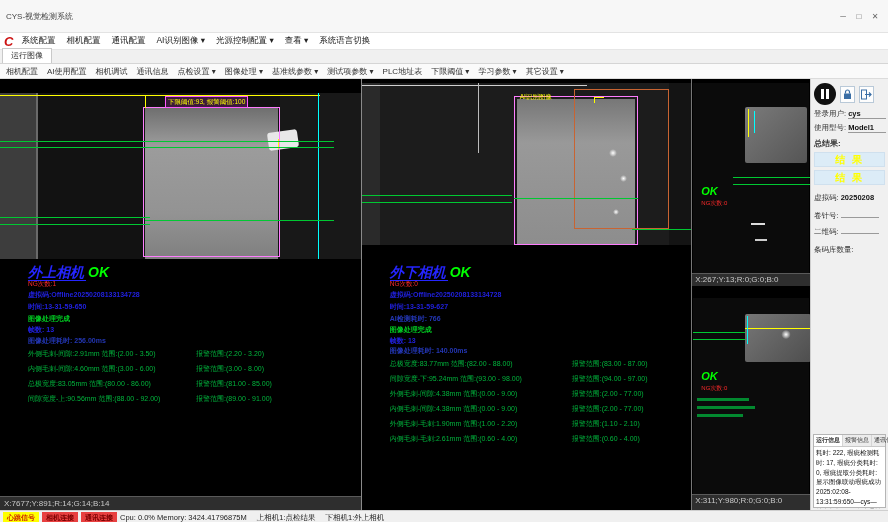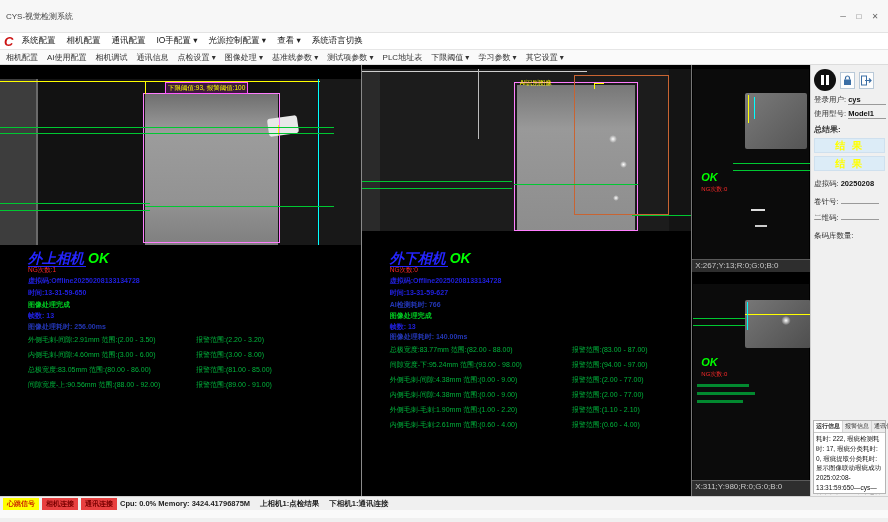--- a/index.html
+++ b/index.html
@@ -117,7 +117,7 @@
     <span class="menu-item">系统配置</span>
     <span class="menu-item">相机配置</span>
     <span class="menu-item">通讯配置</span>
-    <span class="menu-item">IO手配置 ▾</span>
+    <span class="menu-item">AI识别图像 ▾</span>
     <span class="menu-item">光源控制配置 ▾</span>
     <span class="menu-item">查看 ▾</span>
     <span class="menu-item">系统语言切换</span>

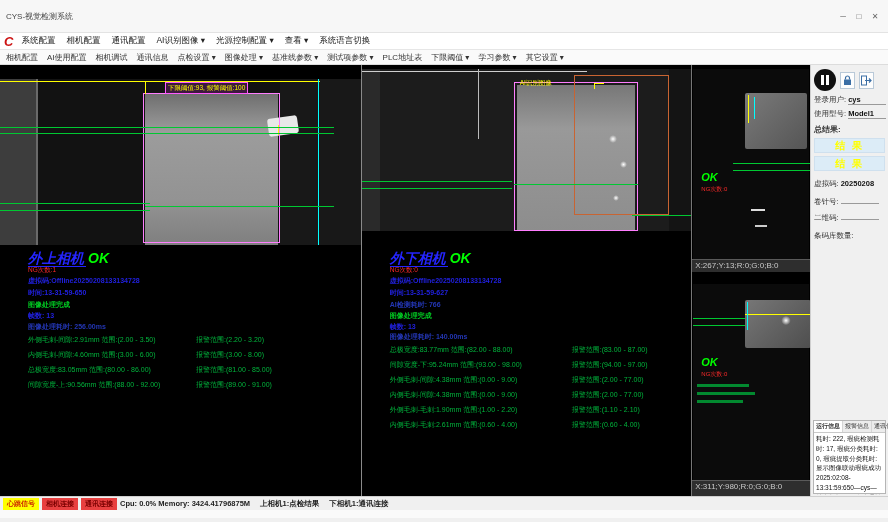--- a/index.html
+++ b/index.html
@@ -123,6 +123,9 @@
     <span class="menu-item">系统语言切换</span>
   </div>
 
+  <div class="tabrow">
+    <span class="tab">运行图像</span>
+  </div>
 
   <div class="toolbar">
     <span class="tool-item">相机配置</span>

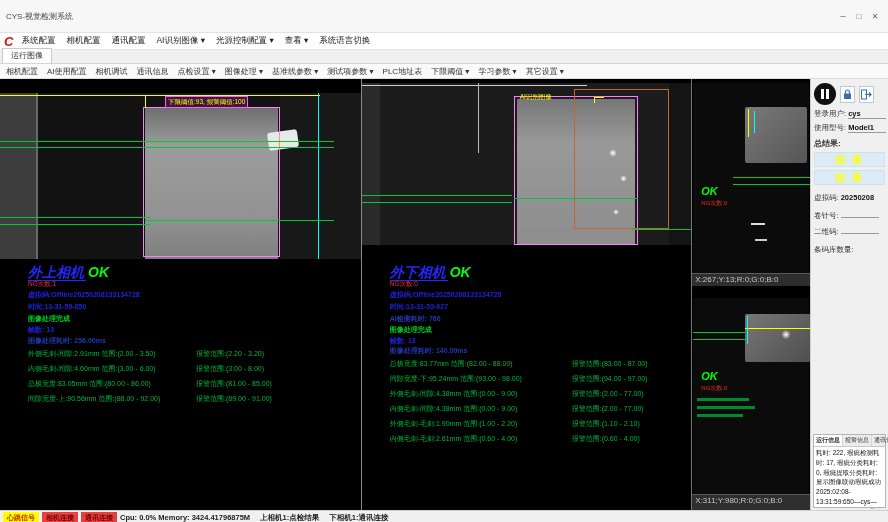--- a/index.html
+++ b/index.html
@@ -191,6 +191,7 @@
           <span class="mgreen">报警范围:(89.00 - 91.00)</span>
       </div>
 
+      <div class="coords">X:7677;Y:891;R:14;G:14;B:14</div>
     </div>
 
     <div class="panel panel-mid">

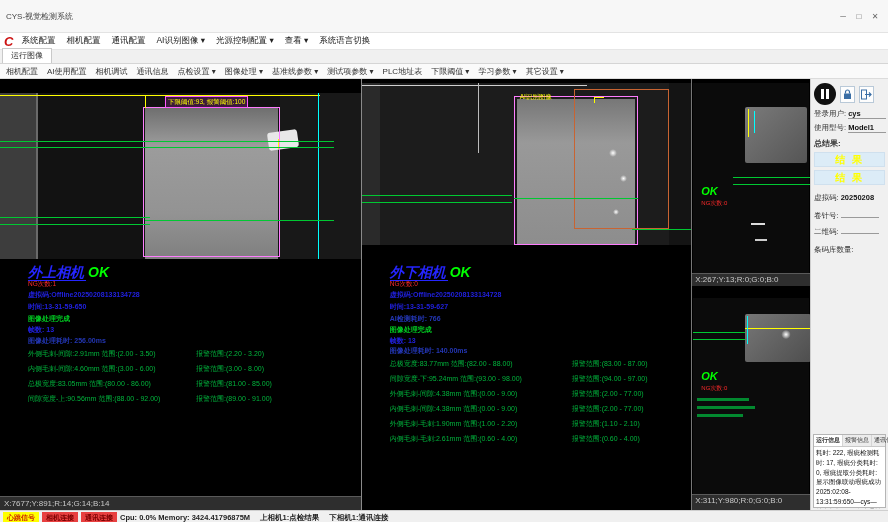--- a/index.html
+++ b/index.html
@@ -96,7 +96,7 @@
   .statusbar{height:14px;background:#f0f0f0;border-top:1px solid #cfcfcf;display:flex;
              align-items:center;padding:0 3px;}
   .badge{font-size:7px;font-weight:bold;padding:1px 4px;margin-right:3px;white-space:nowrap;}
-  .sb-text{font-size:7.5px;color:#222;margin-right:10px;white-space:nowrap;font-weight:bold;}
+  .sb-text{font-size:7.5px;color:#222;margin-right:10px;white-space:nowrap;}
   .footer{height:8px;background:#fafafa;}
 </style>
 </head>

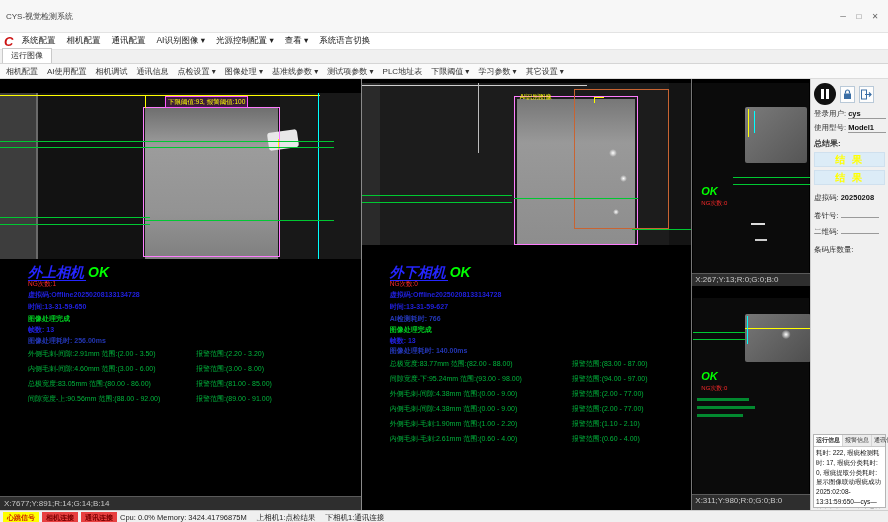--- a/index.html
+++ b/index.html
@@ -348,7 +348,7 @@
     <span class="badge" style="background: rgb(232, 64, 64); color: rgb(122, 0, 0);">通讯连接</span>
     <span class="sb-text">Cpu: 0.0% Memory: 3424.41796875M</span>
     <span class="sb-text">上相机1:点检结果</span>
-    <span class="sb-text">下相机1:通讯连接</span>
+    <span class="sb-text">下相机1:外上相机</span>
   </div>
   <div class="footer"></div>
 

